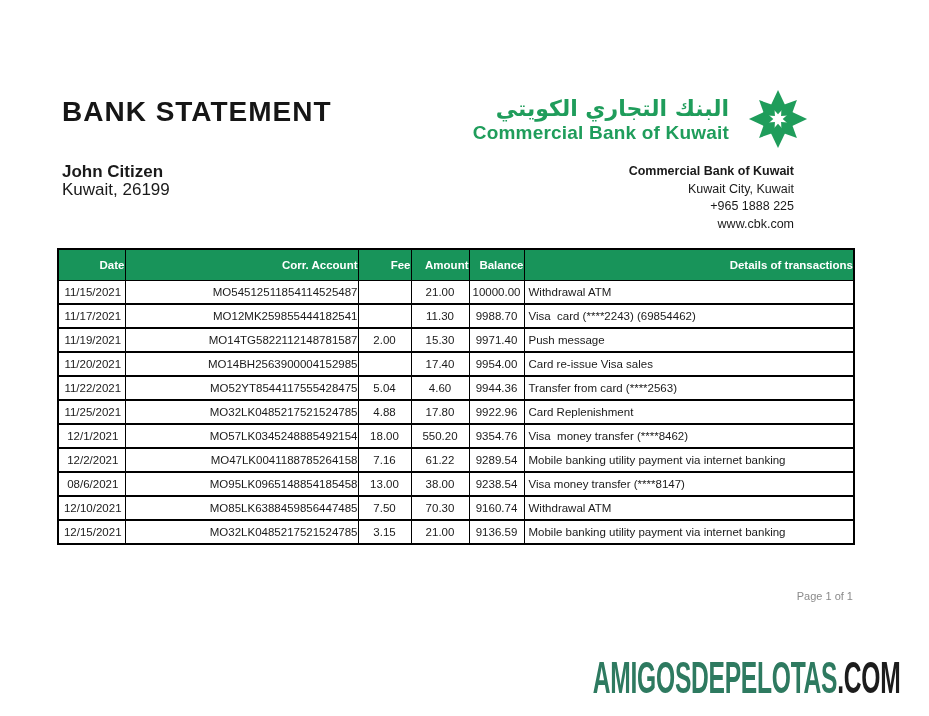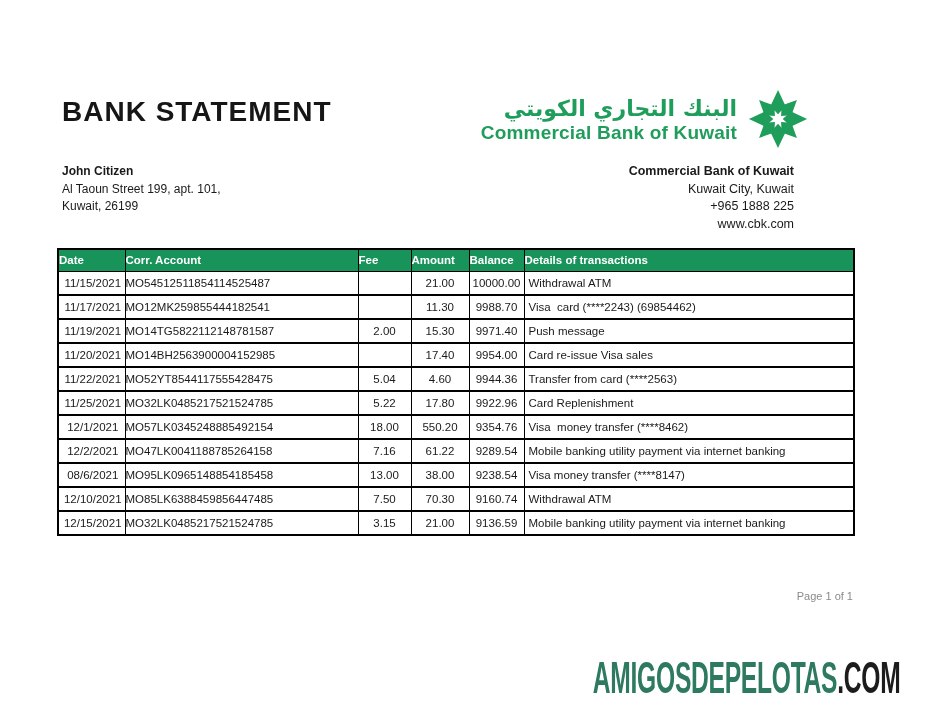--- a/index.html
+++ b/index.html
@@ -29,7 +29,7 @@
     position:absolute;left:440px;top:88px;width:368px;height:62px;
     display:flex;justify-content:flex-end;align-items:center;
   }
-  .logo-text{text-align:right;margin-right:11px;}
+  .logo-text{text-align:right;margin-right:19px;}
   .logo-arabic{
     font-family:"DejaVu Sans",sans-serif;
     direction:rtl;

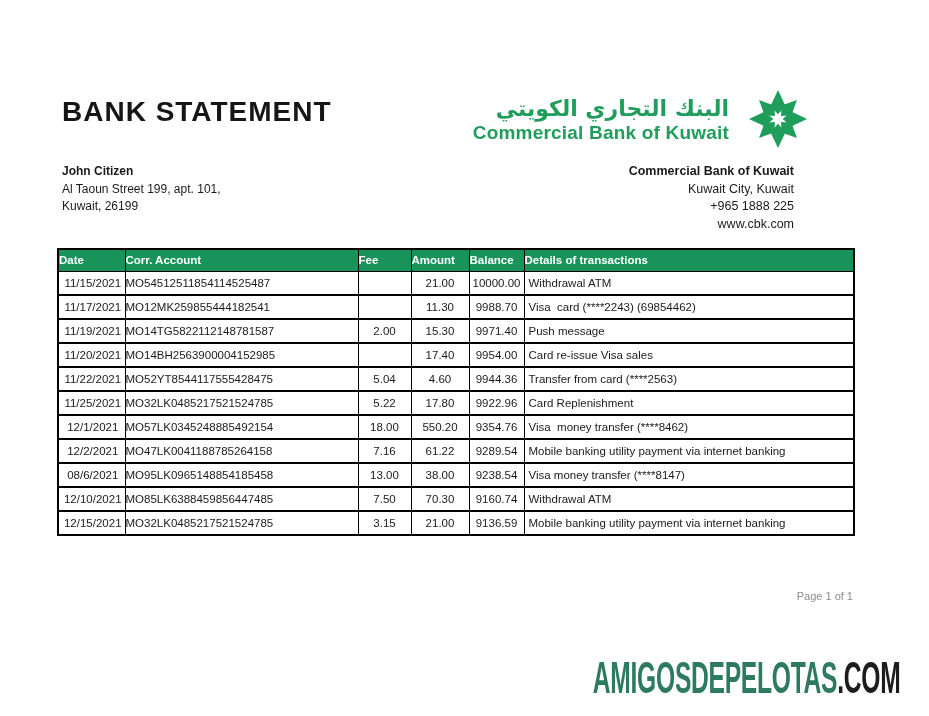--- a/index.html
+++ b/index.html
@@ -45,7 +45,7 @@
 
   .customer{
     position:absolute;left:62px;top:163px;
-    font-size:12px;line-height:17.5px;
+    font-size:17px;line-height:17.5px;
   }
   .customer .name{font-weight:bold;}
 

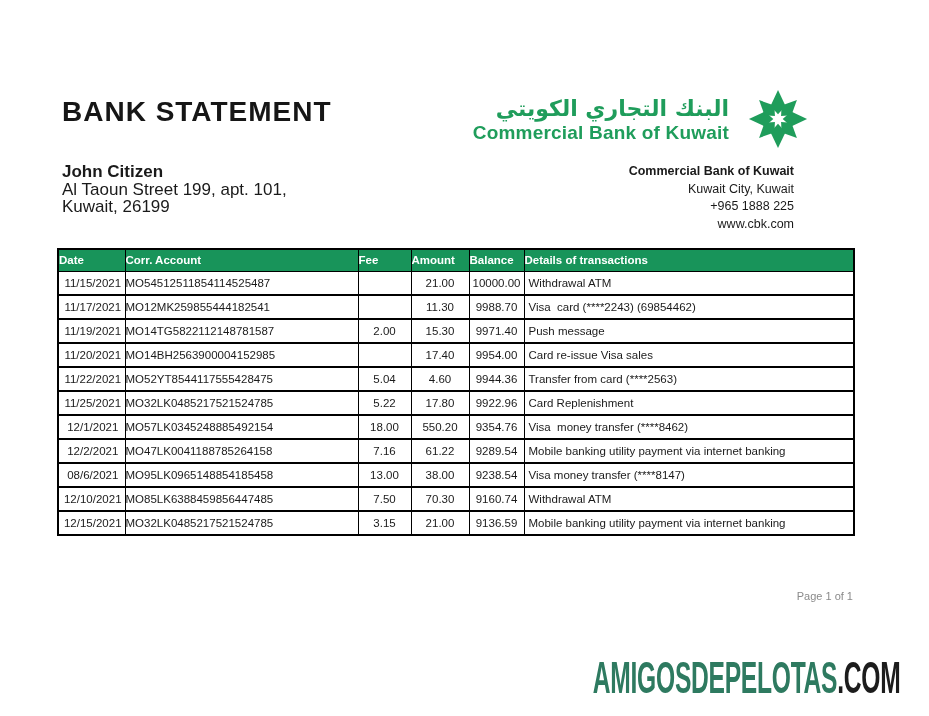--- a/index.html
+++ b/index.html
@@ -120,7 +120,6 @@
 
   <div class="customer">
     <div class="name">John Citizen</div>
-    <div>Al Taoun Street 199, apt. 101,</div>
     <div>Kuwait, 26199</div>
   </div>
 

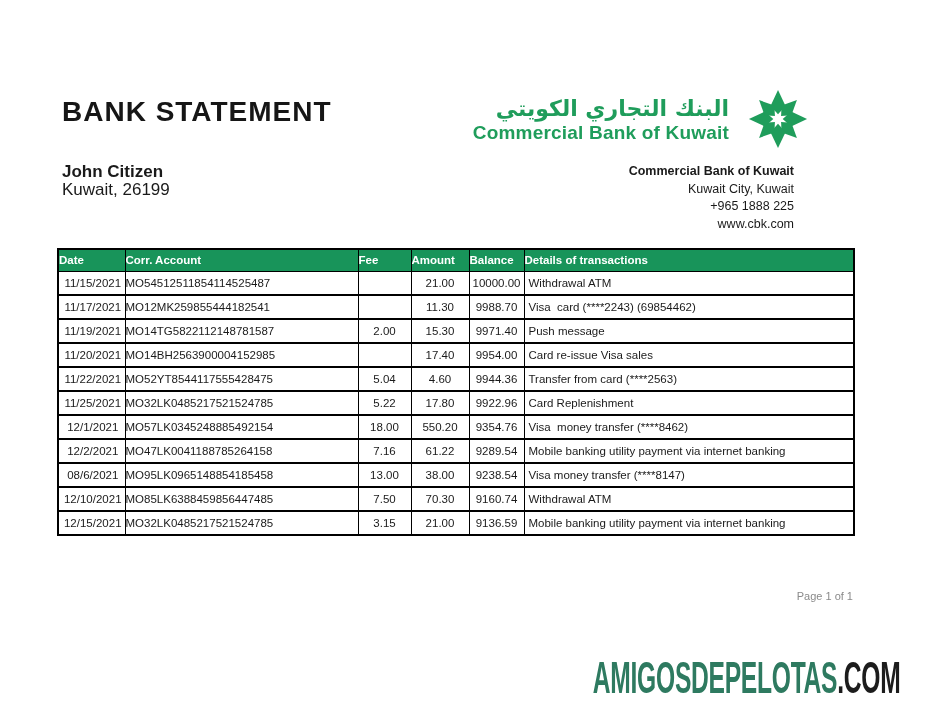--- a/index.html
+++ b/index.html
@@ -63,7 +63,7 @@
   table.tx th{
     background:var(--header-green);
     color:#fff;font-size:11.5px;font-weight:bold;
-    height:22px;border:1px solid #000;text-align:left;
+    height:31px;border:1px solid #000;text-align:right;
     overflow:hidden;
   }
   table.tx td{

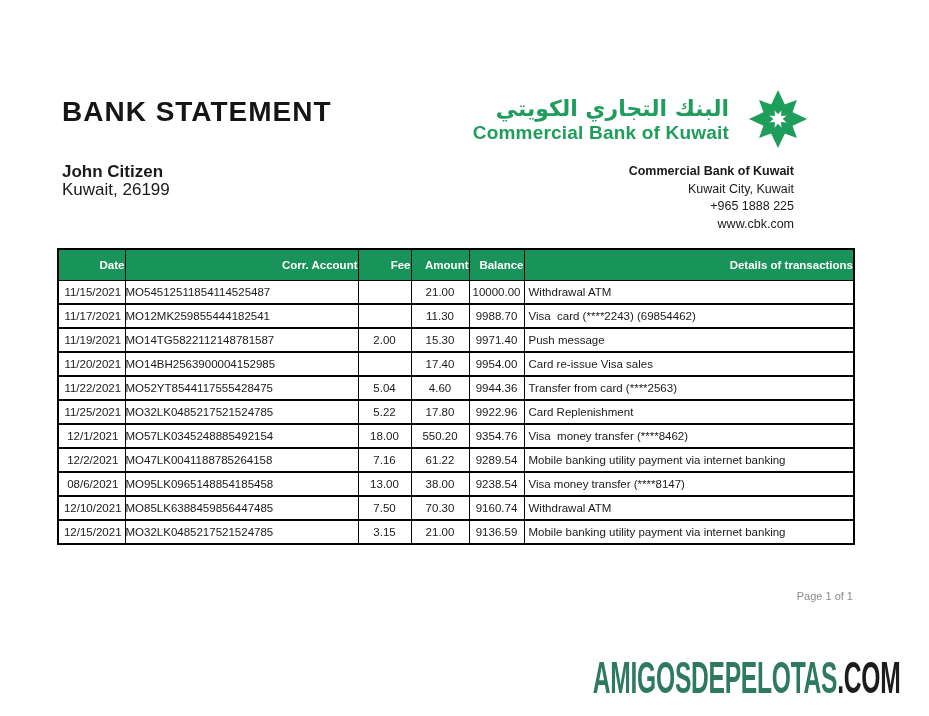--- a/index.html
+++ b/index.html
@@ -73,7 +73,7 @@
     overflow:hidden;
   }
   td.c-date{text-align:center;padding-left:2px;}
-  td.c-account{text-align:left;font-size:12px;}
+  td.c-account{text-align:right;font-size:12px;}
   td.c-fee,td.c-amount,td.c-balance{text-align:center;}
   td.c-details{text-align:left;padding-left:4px;white-space:pre;}
 

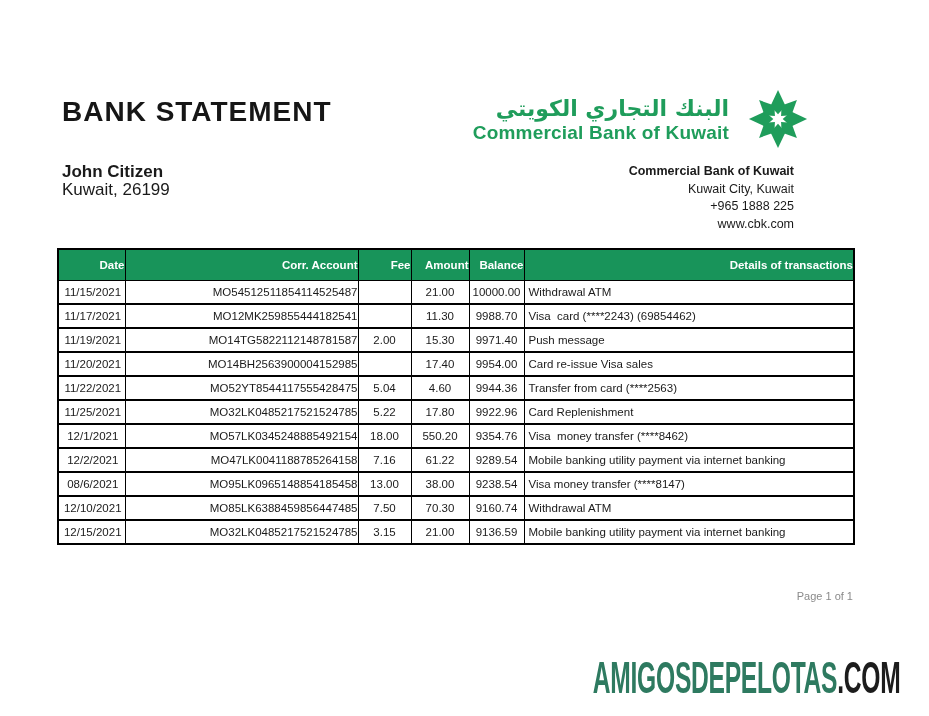--- a/index.html
+++ b/index.html
@@ -193,7 +193,7 @@
         <tr>
           <td class="c-date">11/25/2021</td>
           <td class="c-account">MO32LK0485217521524785</td>
-          <td class="c-fee">5.22</td>
+          <td class="c-fee">4.88</td>
           <td class="c-amount">17.80</td>
           <td class="c-balance">9922.96</td>
           <td class="c-details">Card Replenishment</td>

